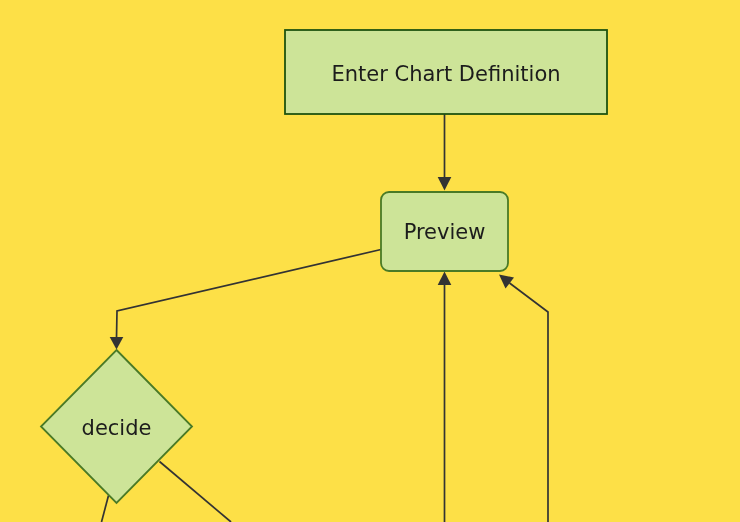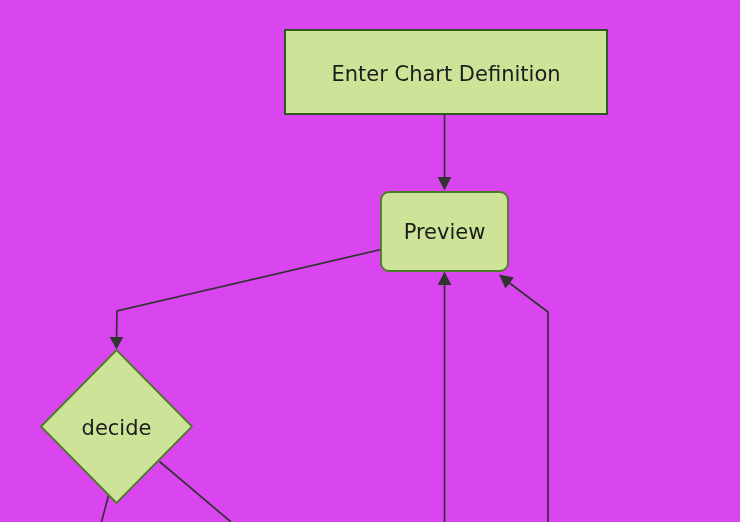--- a/index.html
+++ b/index.html
@@ -12,7 +12,7 @@
     width: 740px;
     height: 522px;
     overflow: hidden;
-    background: #d946ef;
+    background: #fde047;
   }
   svg {
     display: block;

